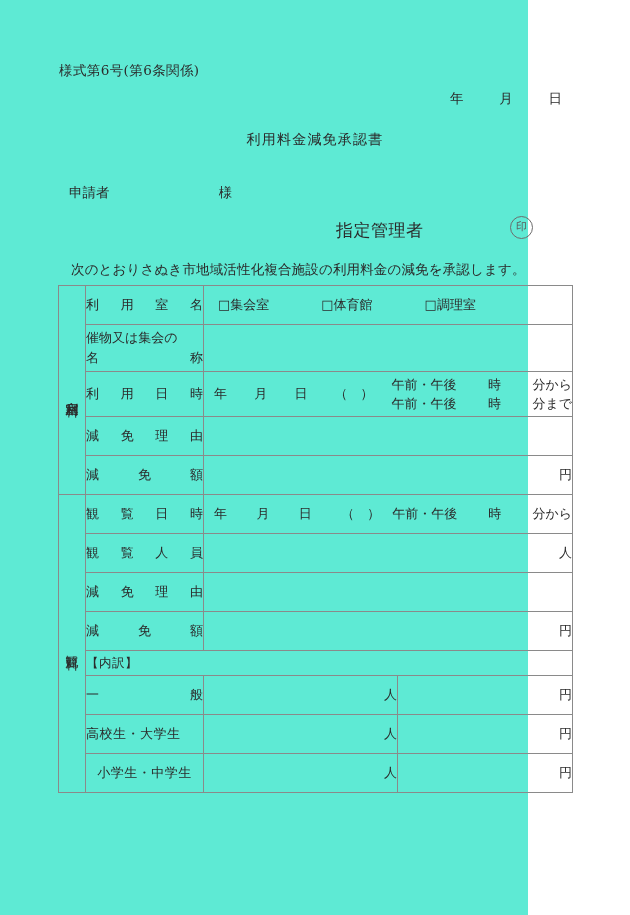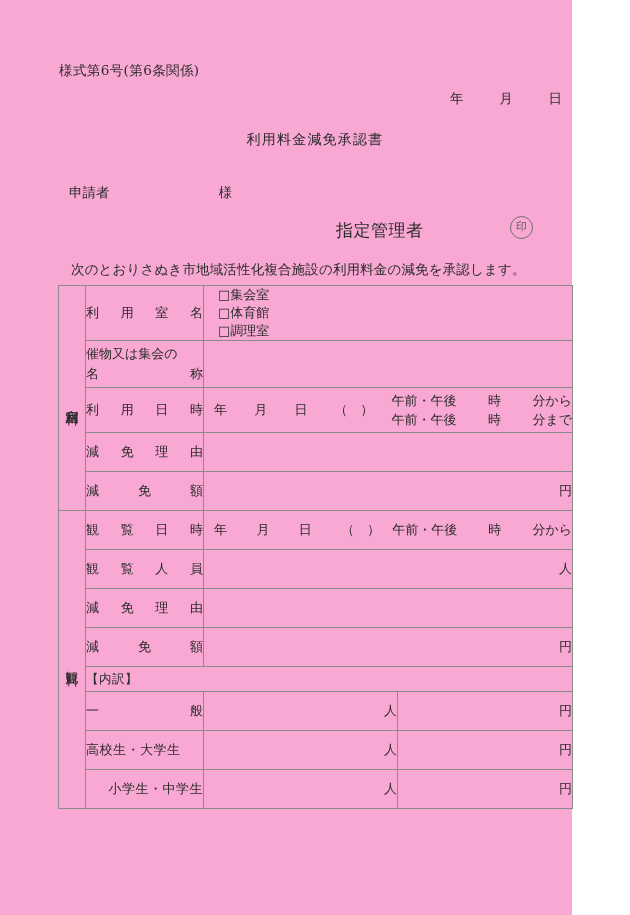--- a/index.html
+++ b/index.html
@@ -19,9 +19,9 @@
   .page {
     position: absolute;
     left: 0; top: 0;
-    width: 572px;
+    width: 528px;
     height: 915px;
-    background: #f9a8d4;
+    background: #5eead4;
   }
 
   

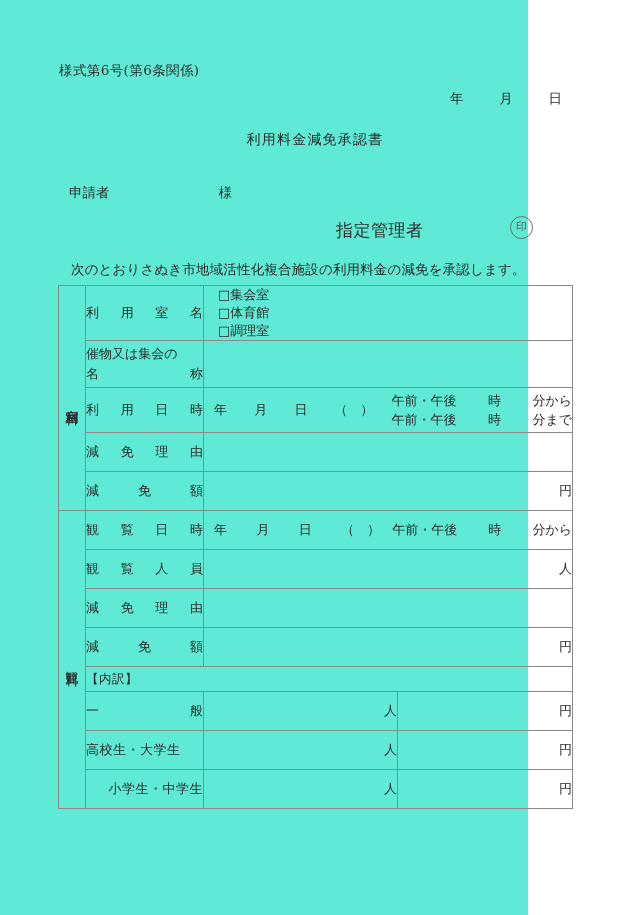--- a/index.html
+++ b/index.html
@@ -190,7 +190,6 @@
     display: flex;
     font-size: 13px;
     padding-left: 14px;
-    flex-direction: column;
   }
   .room-options .opt { margin-right: 52px; white-space: nowrap; }
 </style>

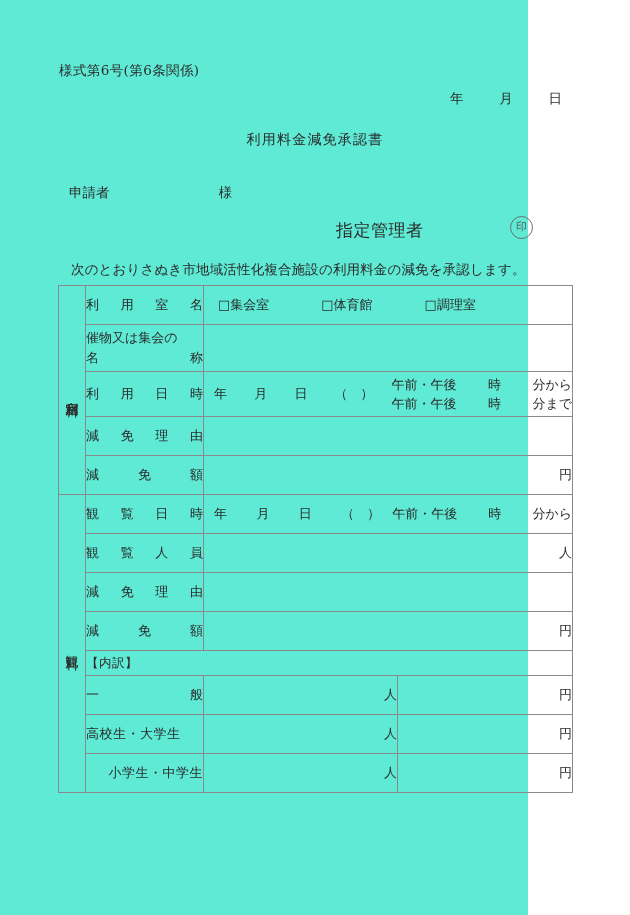--- a/index.html
+++ b/index.html
@@ -420,7 +420,7 @@
 
       <tr>
         <td class="fname r-normal">
-          <div style="text-align:right;letter-spacing:0.5px;">
+          <div style="text-align:center;letter-spacing:0.5px;">
             <span>小学生・中学生</span>
           </div>
         </td>

